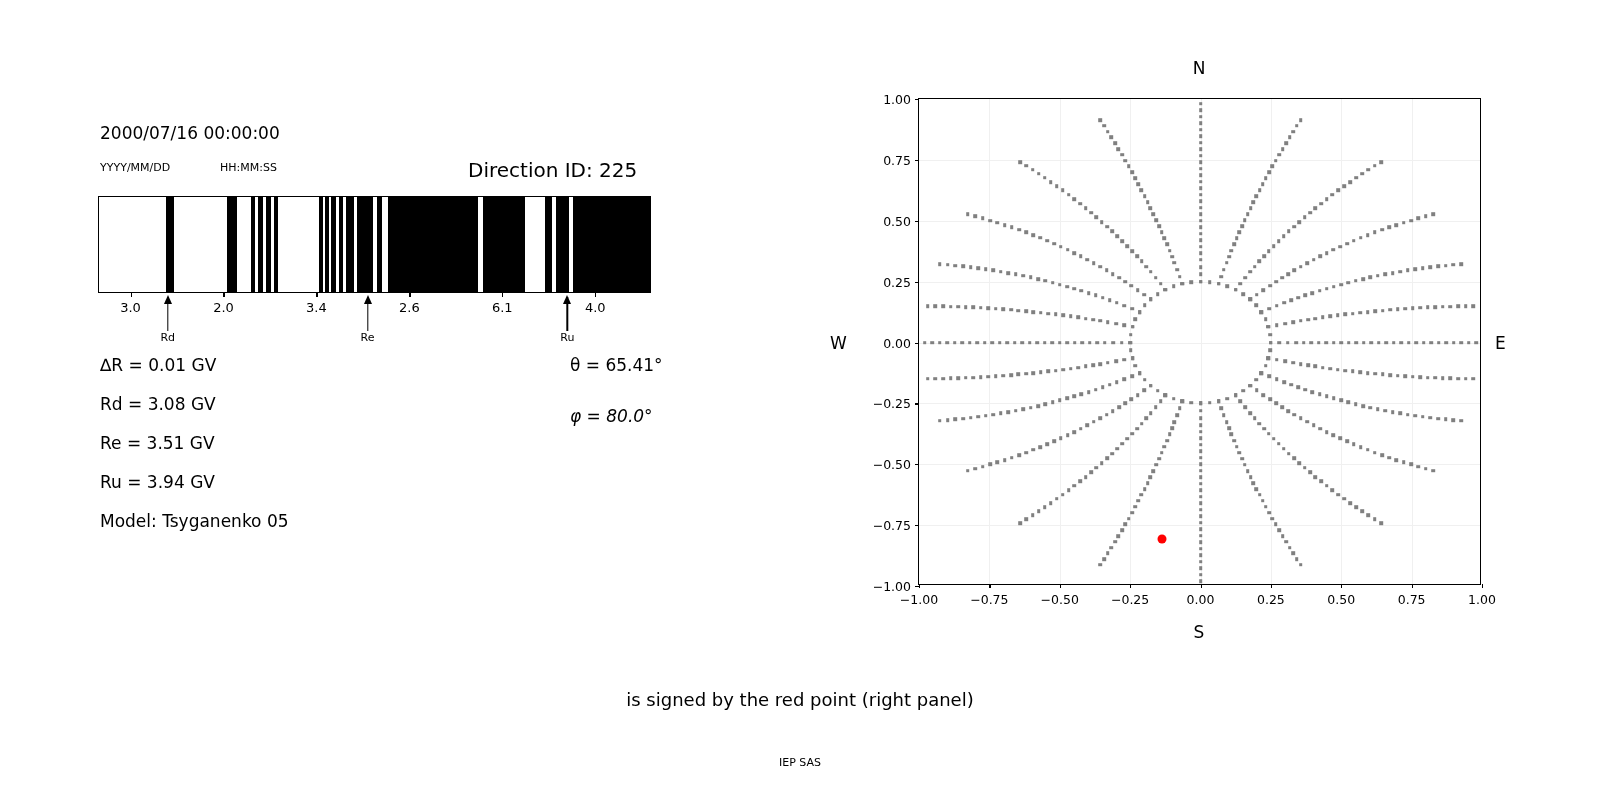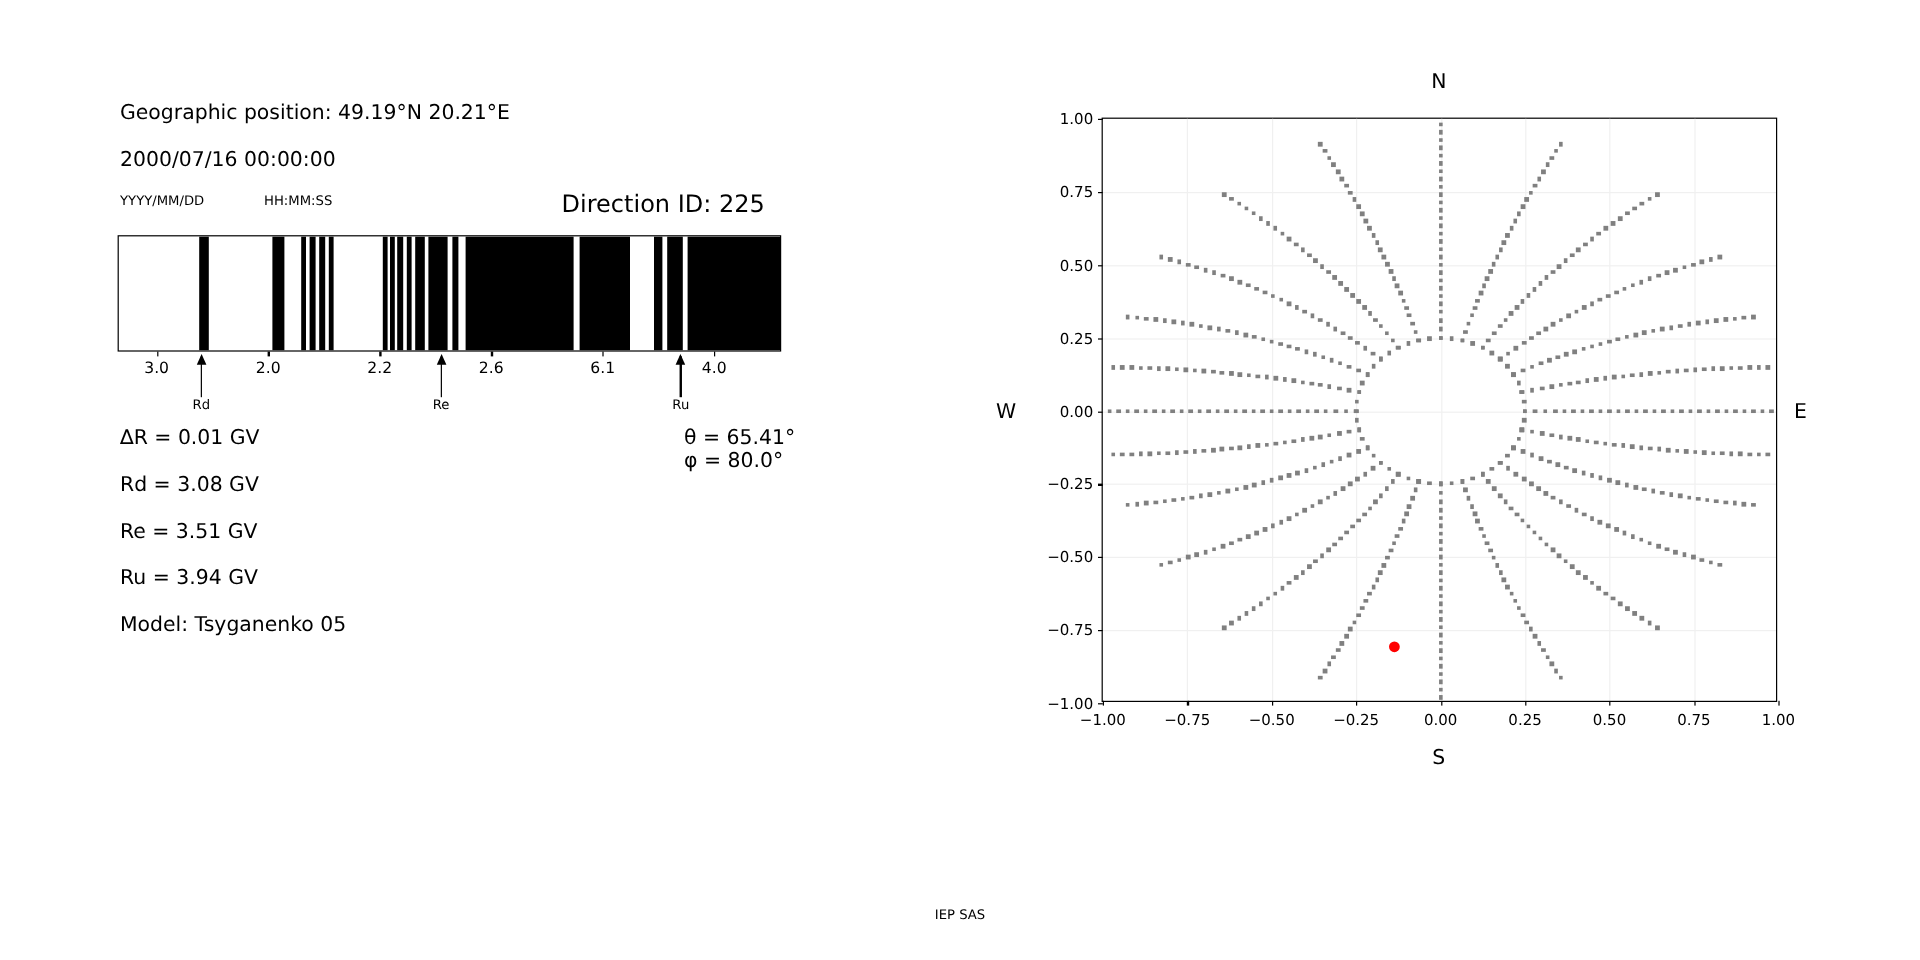--- a/index.html
+++ b/index.html
@@ -214,7 +214,6 @@
 
 <div id="left-panel">
 
-  <div class="txt" id="geo-position">Geographic position: 49.19°N 20.21°E</div>
 
   <div class="txt" id="datetime">2000/07/16 00:00:00</div>
 

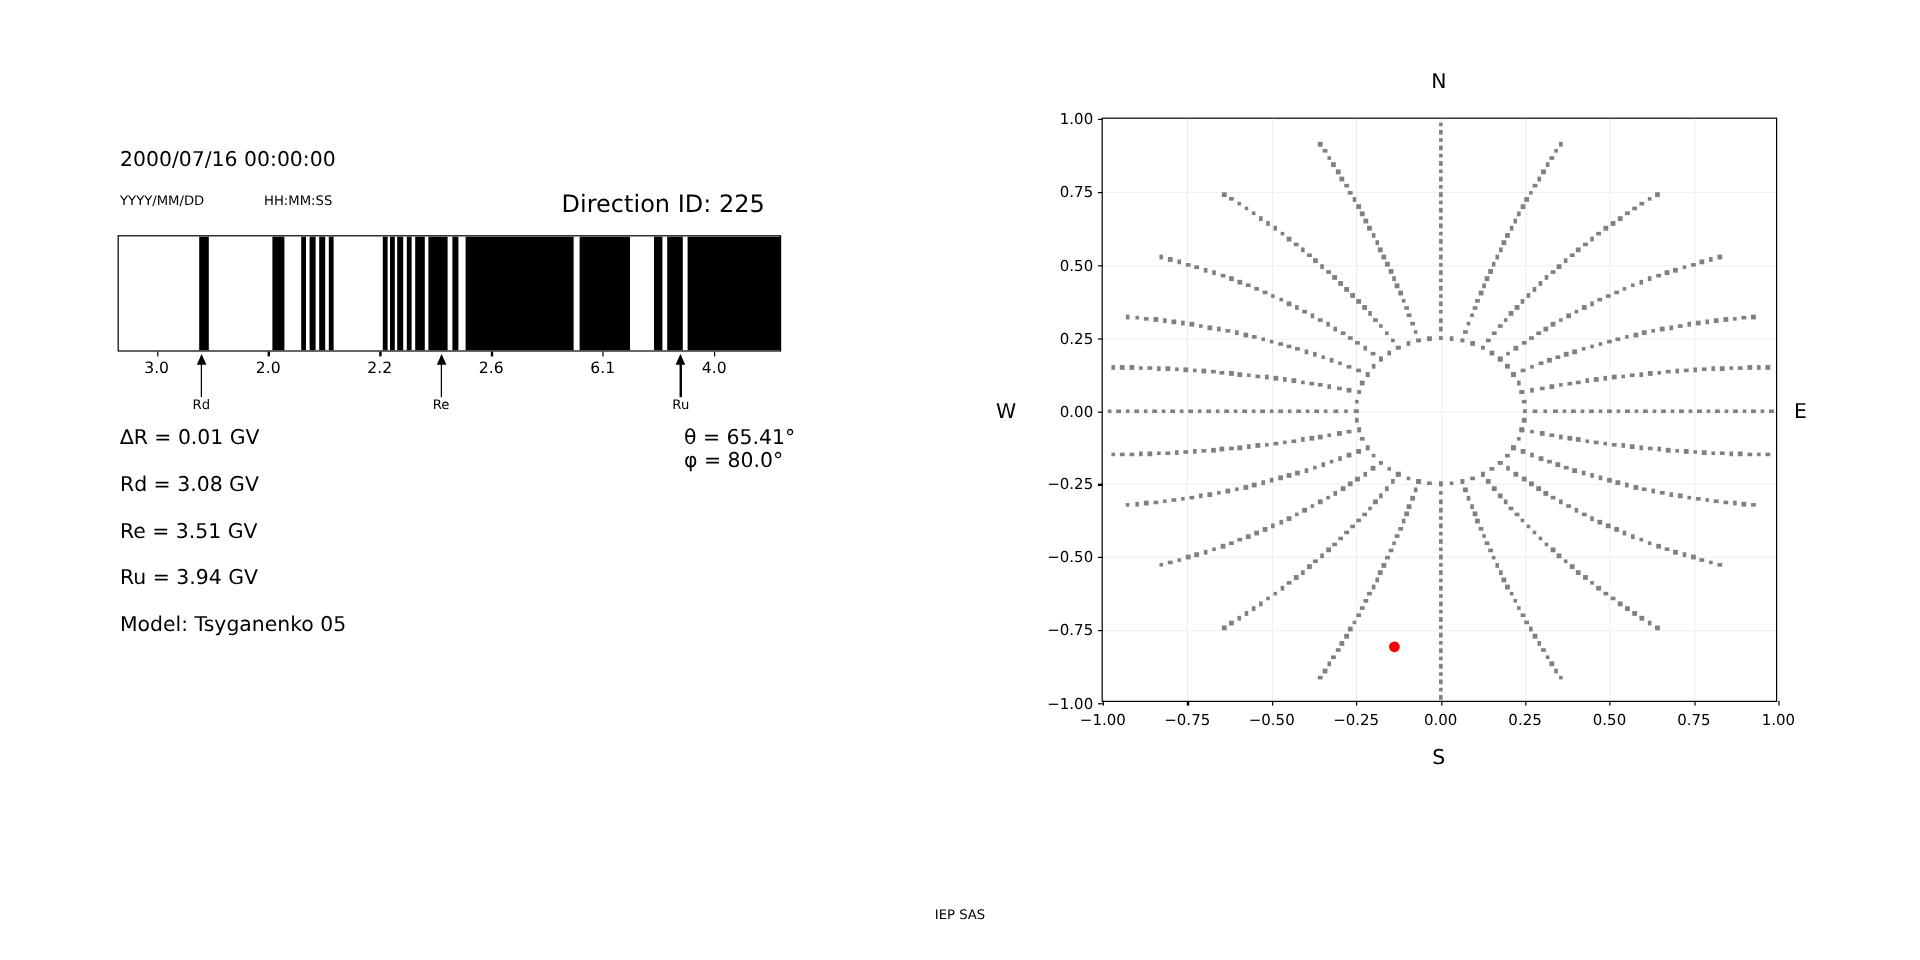--- a/index.html
+++ b/index.html
@@ -250,7 +250,7 @@
       <div class="tick" style="left: 125.471px;"></div>
       <div class="ticklabel" style="left: 125.471px;">2.0</div>
       <div class="tick" style="left: 218.412px;"></div>
-      <div class="ticklabel" style="left: 218.412px;">2.2</div>
+      <div class="ticklabel" style="left: 218.412px;">3.4</div>
       <div class="tick" style="left: 311.353px;"></div>
       <div class="ticklabel" style="left: 311.353px;">2.6</div>
       <div class="tick" style="left: 404.294px;"></div>

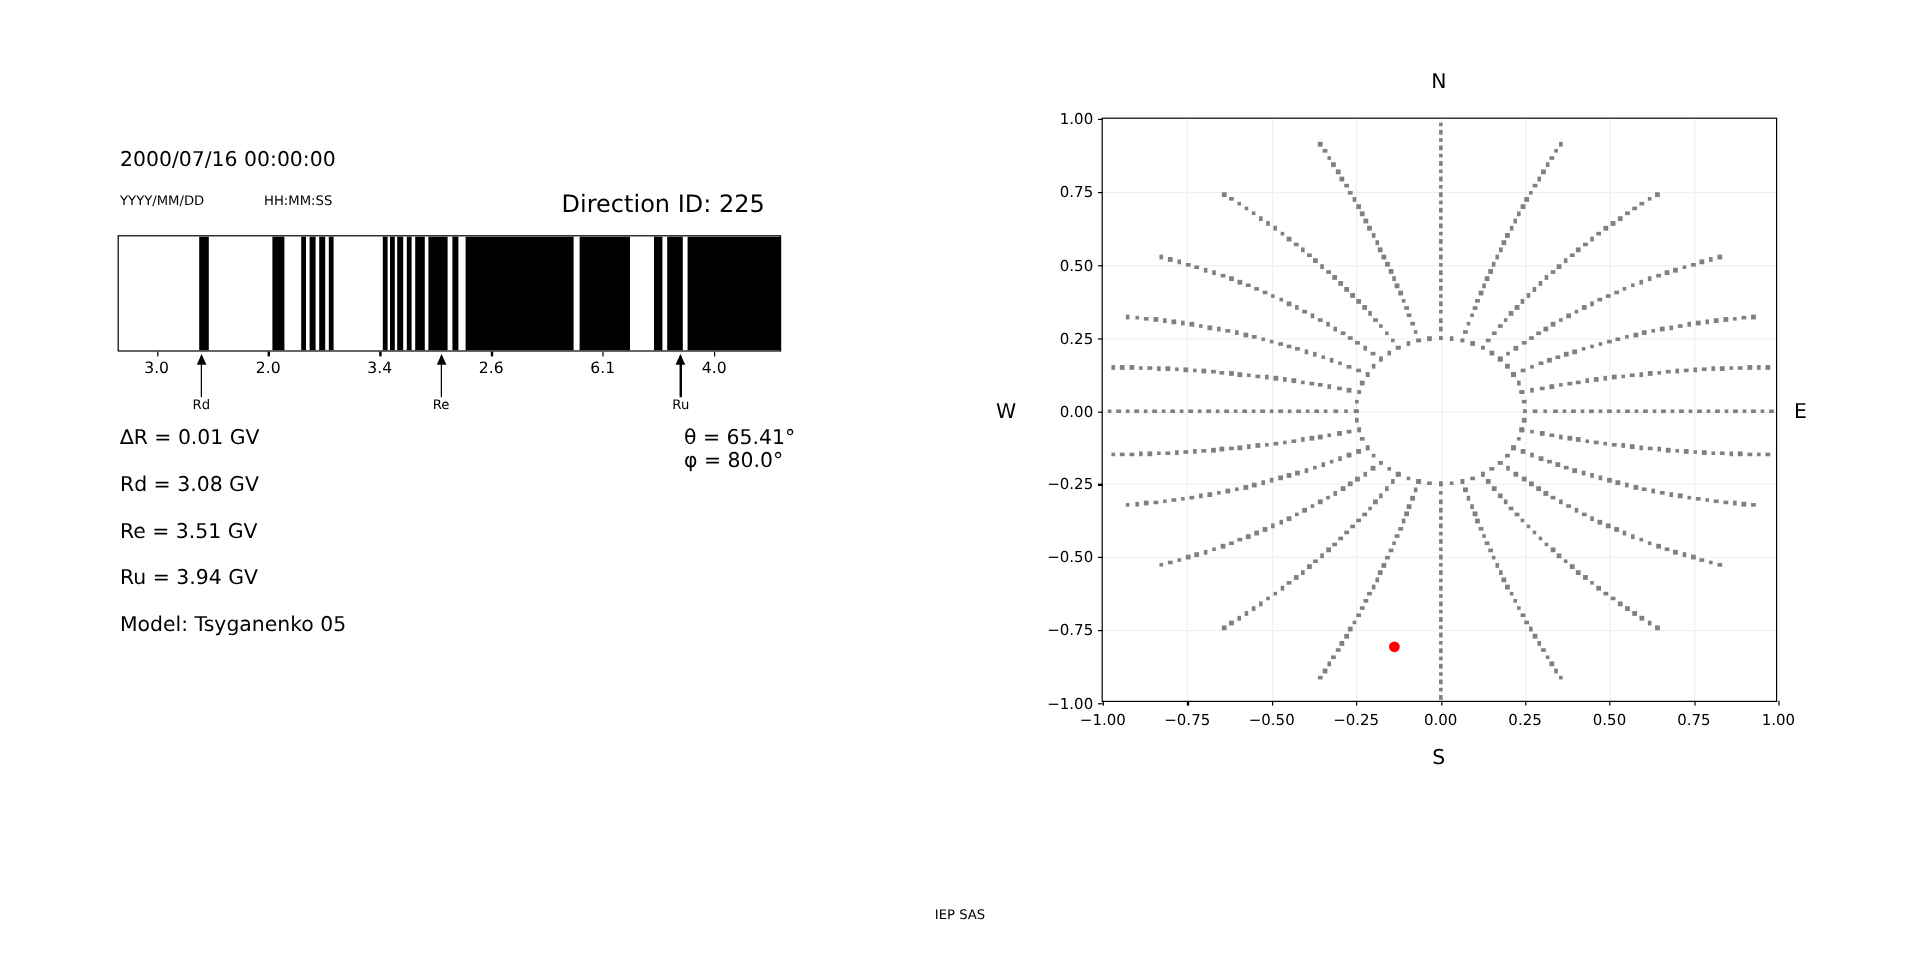--- a/index.html
+++ b/index.html
@@ -99,7 +99,7 @@
   #stat-ru    { left: 100px; top: 472px; }
   #stat-model { left: 100px; top: 511px; }
   #stat-theta { left: 570px; top: 355px; }
-  #stat-phi   { left: 570px; top: 374px; }
+  #stat-phi   { left: 570px; top: 406px; font-style: italic; }
 
   
   #right-panel {

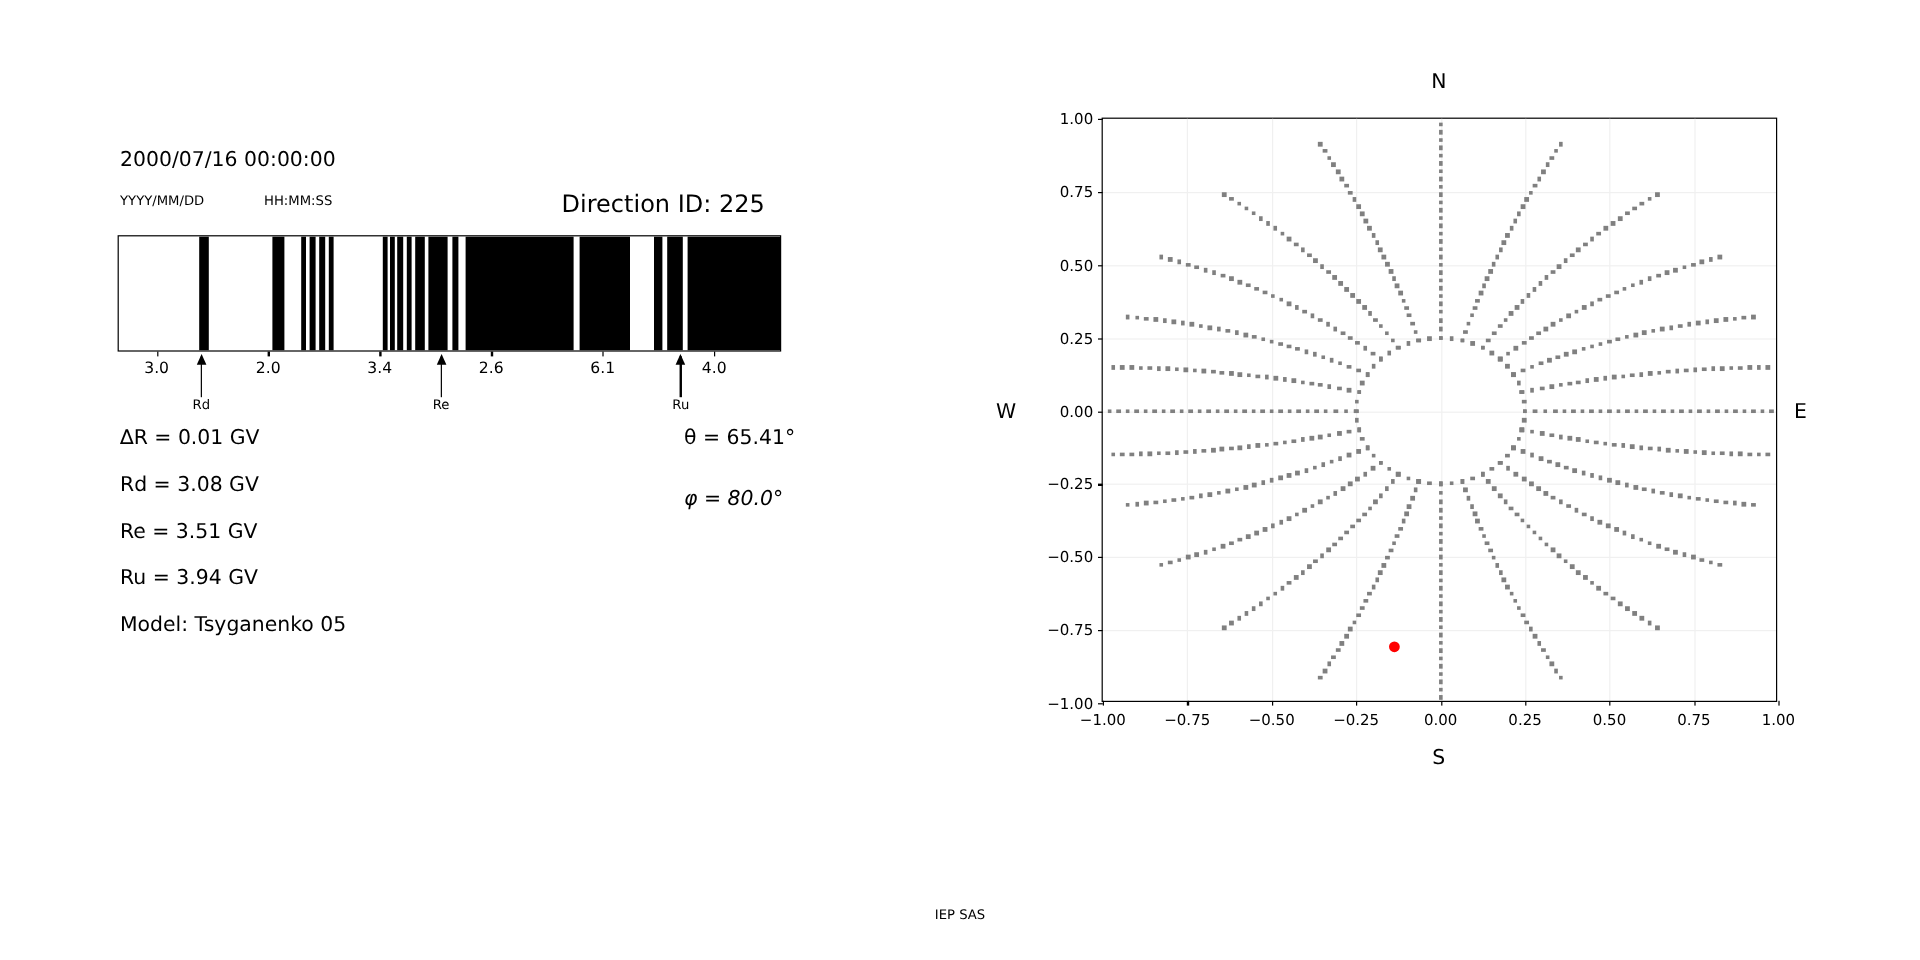--- a/index.html
+++ b/index.html
@@ -1070,6 +1070,7 @@
 </div>
 
 <div id="caption">
+  <div>is signed by the red point (right panel)</div>
 </div>
 <div id="footer">IEP SAS</div>
 

